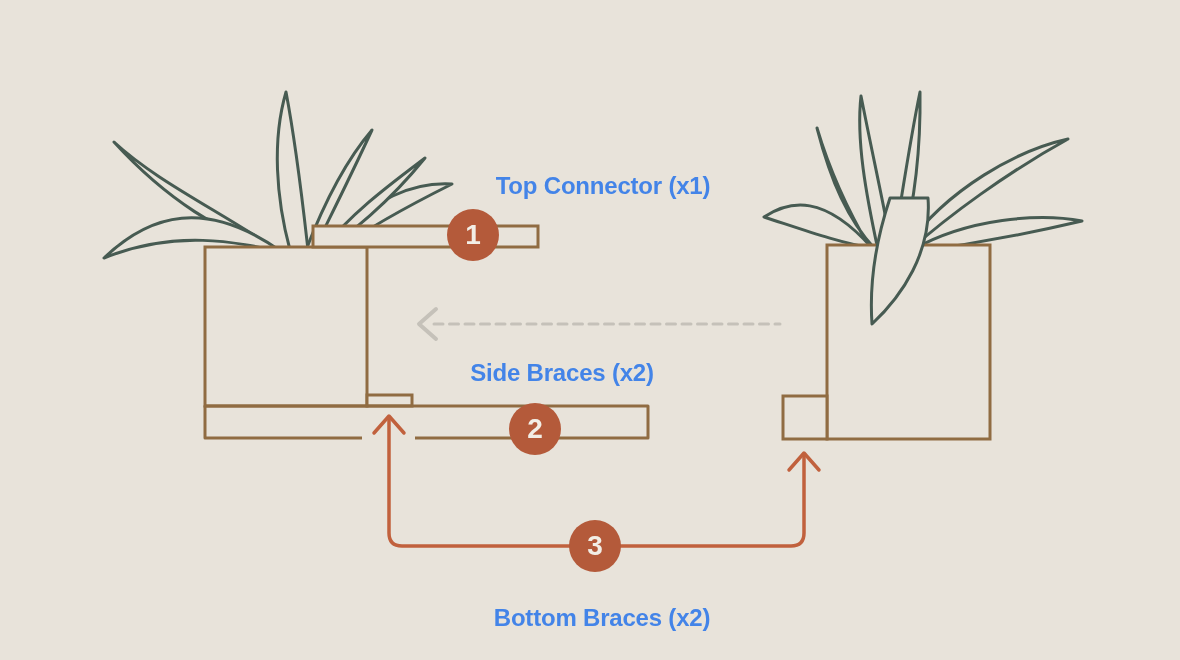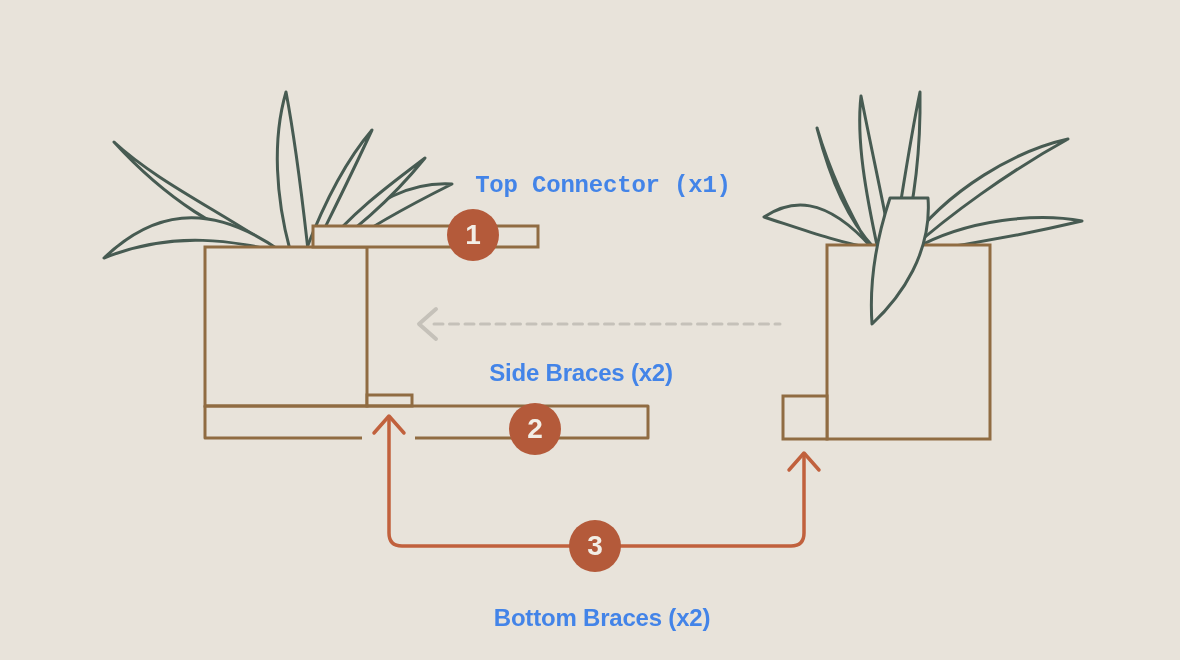--- a/index.html
+++ b/index.html
@@ -90,7 +90,7 @@
     </g>
   </svg>
 
-  <div class="part-label" style="left:603px; top:172px;font-family:Liberation Mono, monospace;">Top Connector (x1)</div>
+  <div class="part-label" style="left:603px; top:172px;">Top Connector (x1)</div>
   <div class="part-label" style="left:581px; top:359px;">Side Braces (x2)</div>
   <div class="part-label" style="left:602px; top:604px;">Bottom Braces (x2)</div>
 

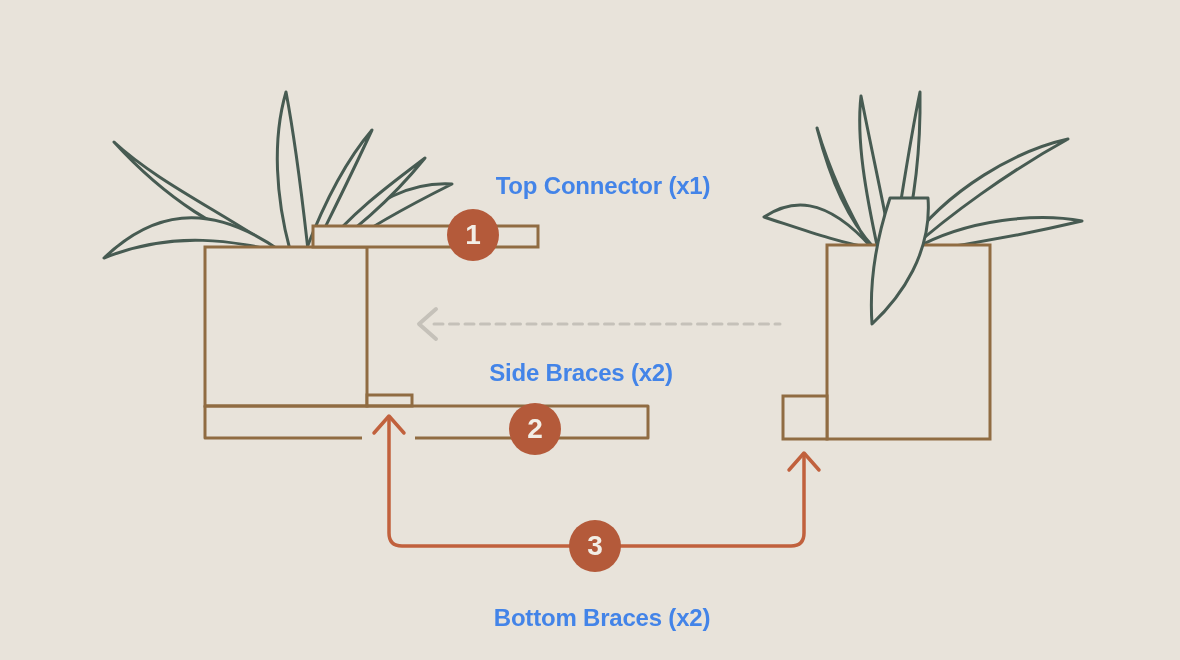--- a/index.html
+++ b/index.html
@@ -91,7 +91,7 @@
   </svg>
 
   <div class="part-label" style="left:603px; top:172px;">Top Connector (x1)</div>
-  <div class="part-label" style="left:581px; top:359px;">Side Braces (x2)</div>
+  <div class="part-label" style="left:562px; top:359px;">Side Braces (x2)</div>
   <div class="part-label" style="left:602px; top:604px;">Bottom Braces (x2)</div>
 
   <div class="step-badge" style="left:447px; top:209px;">

